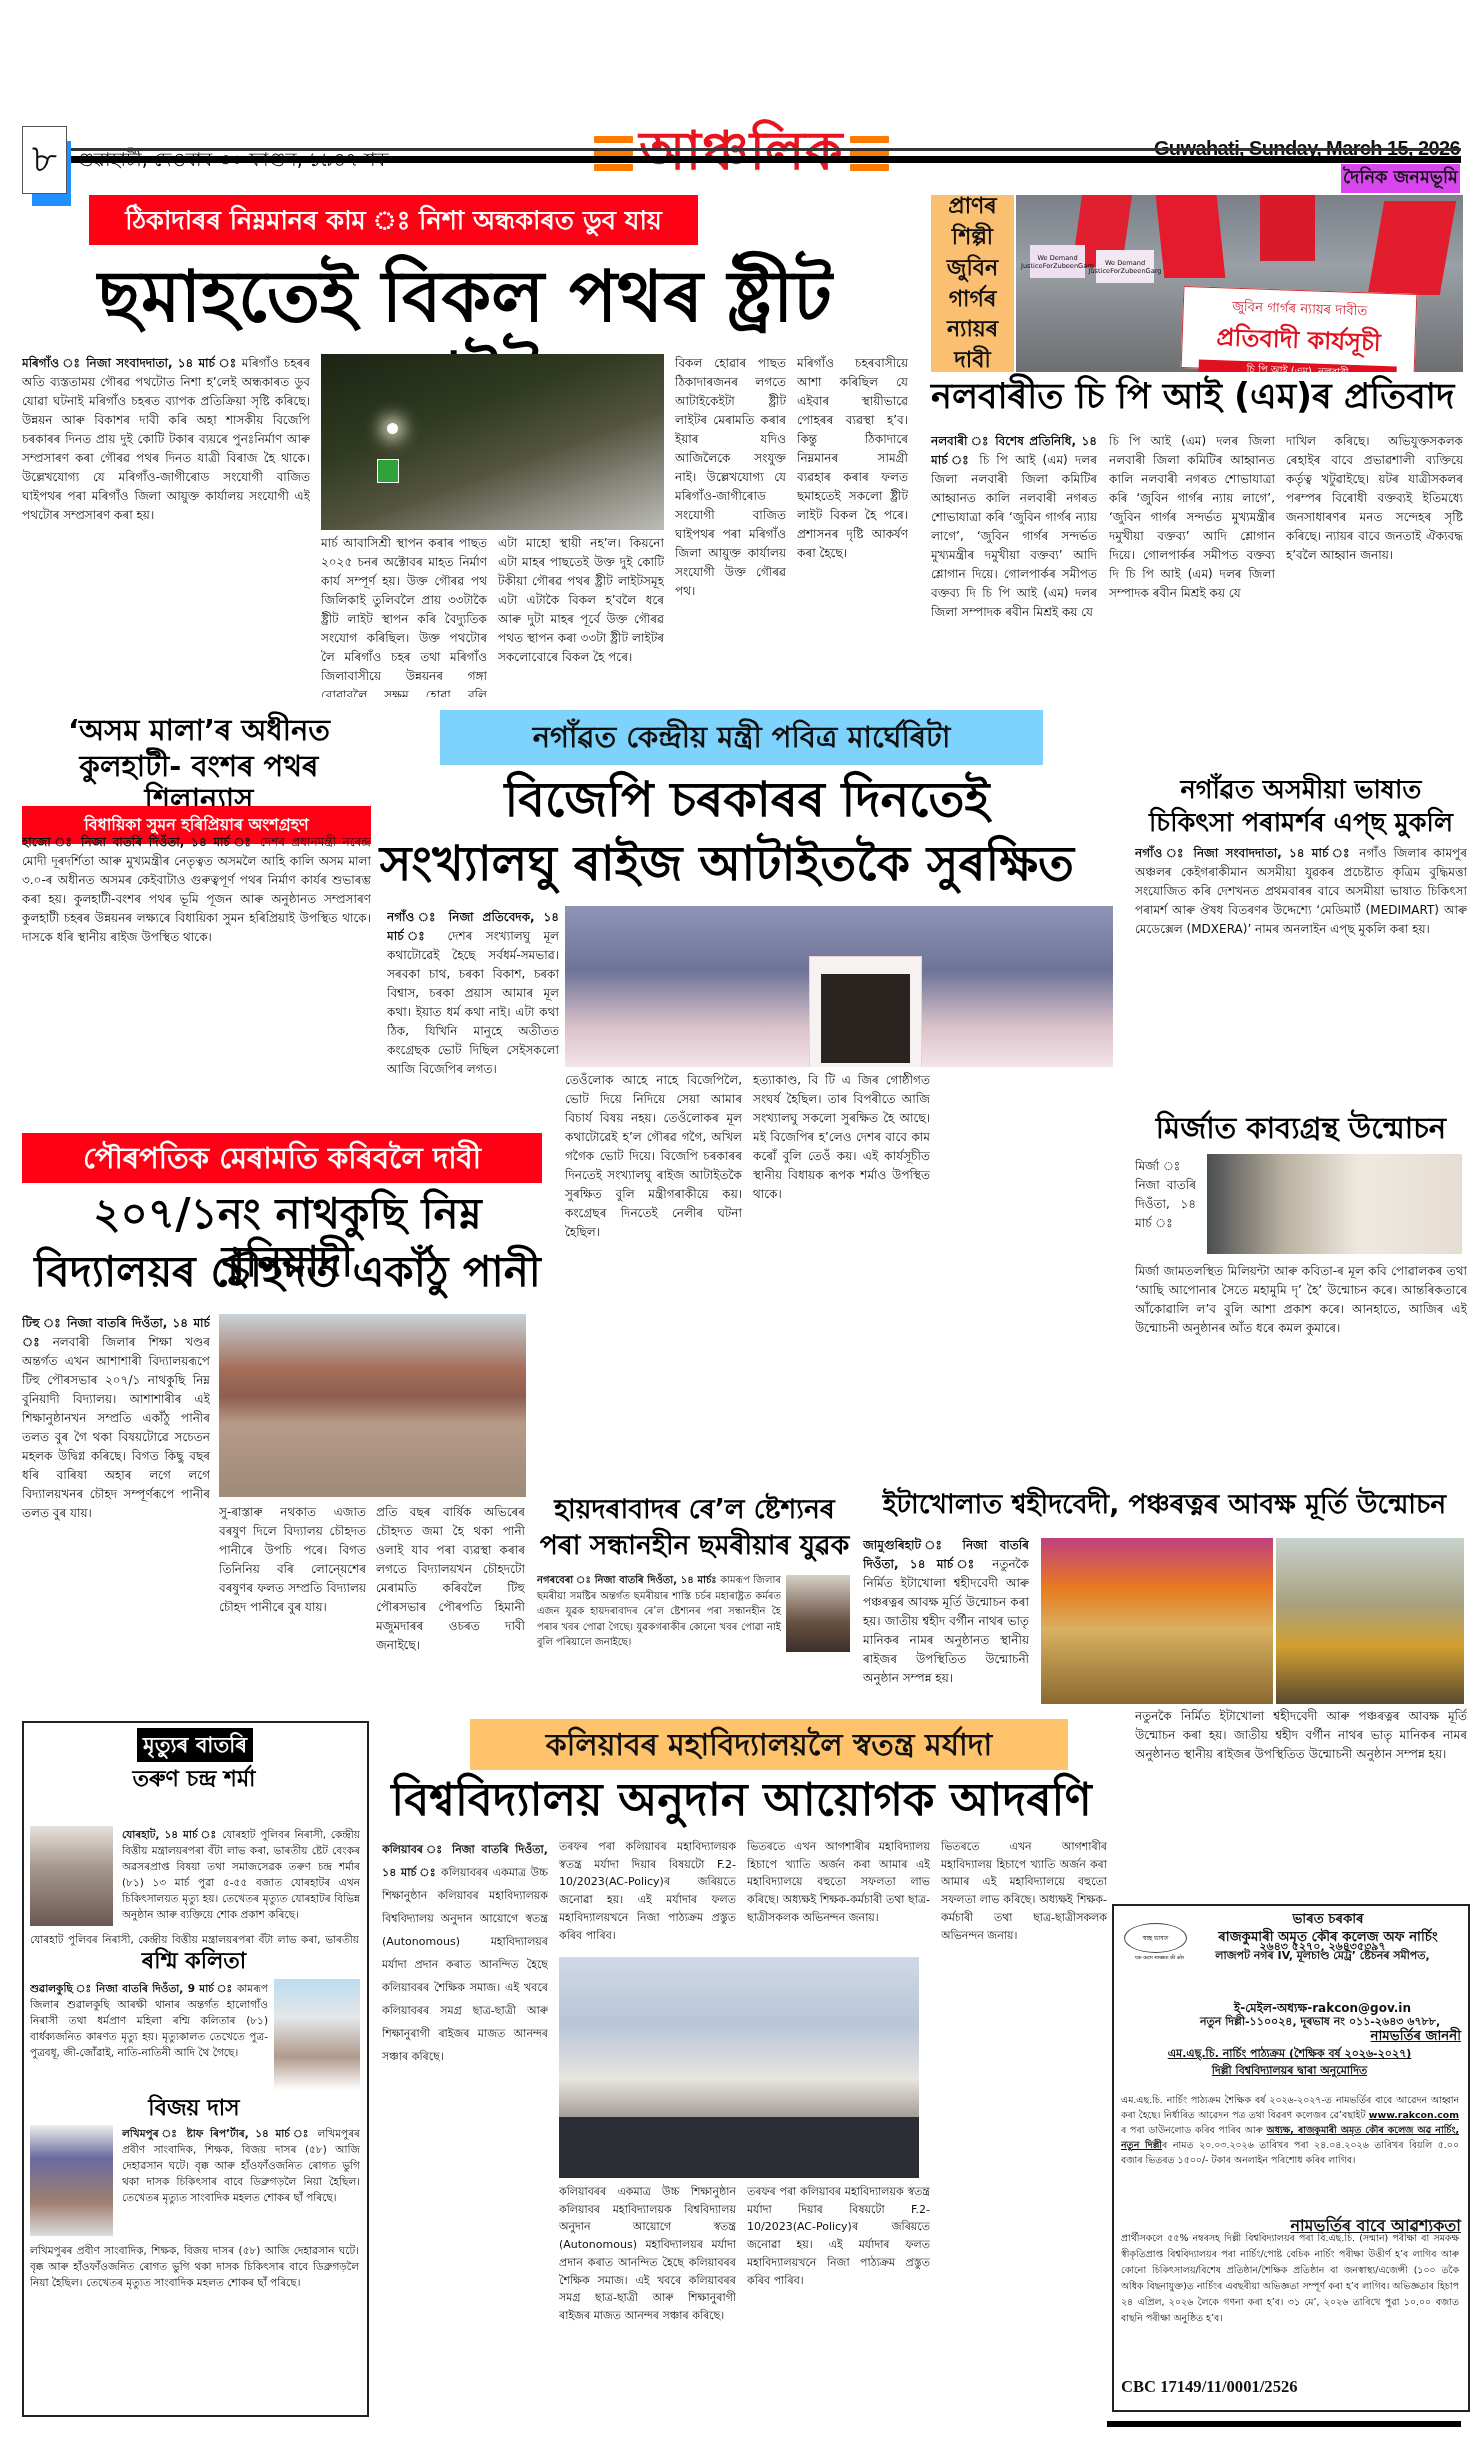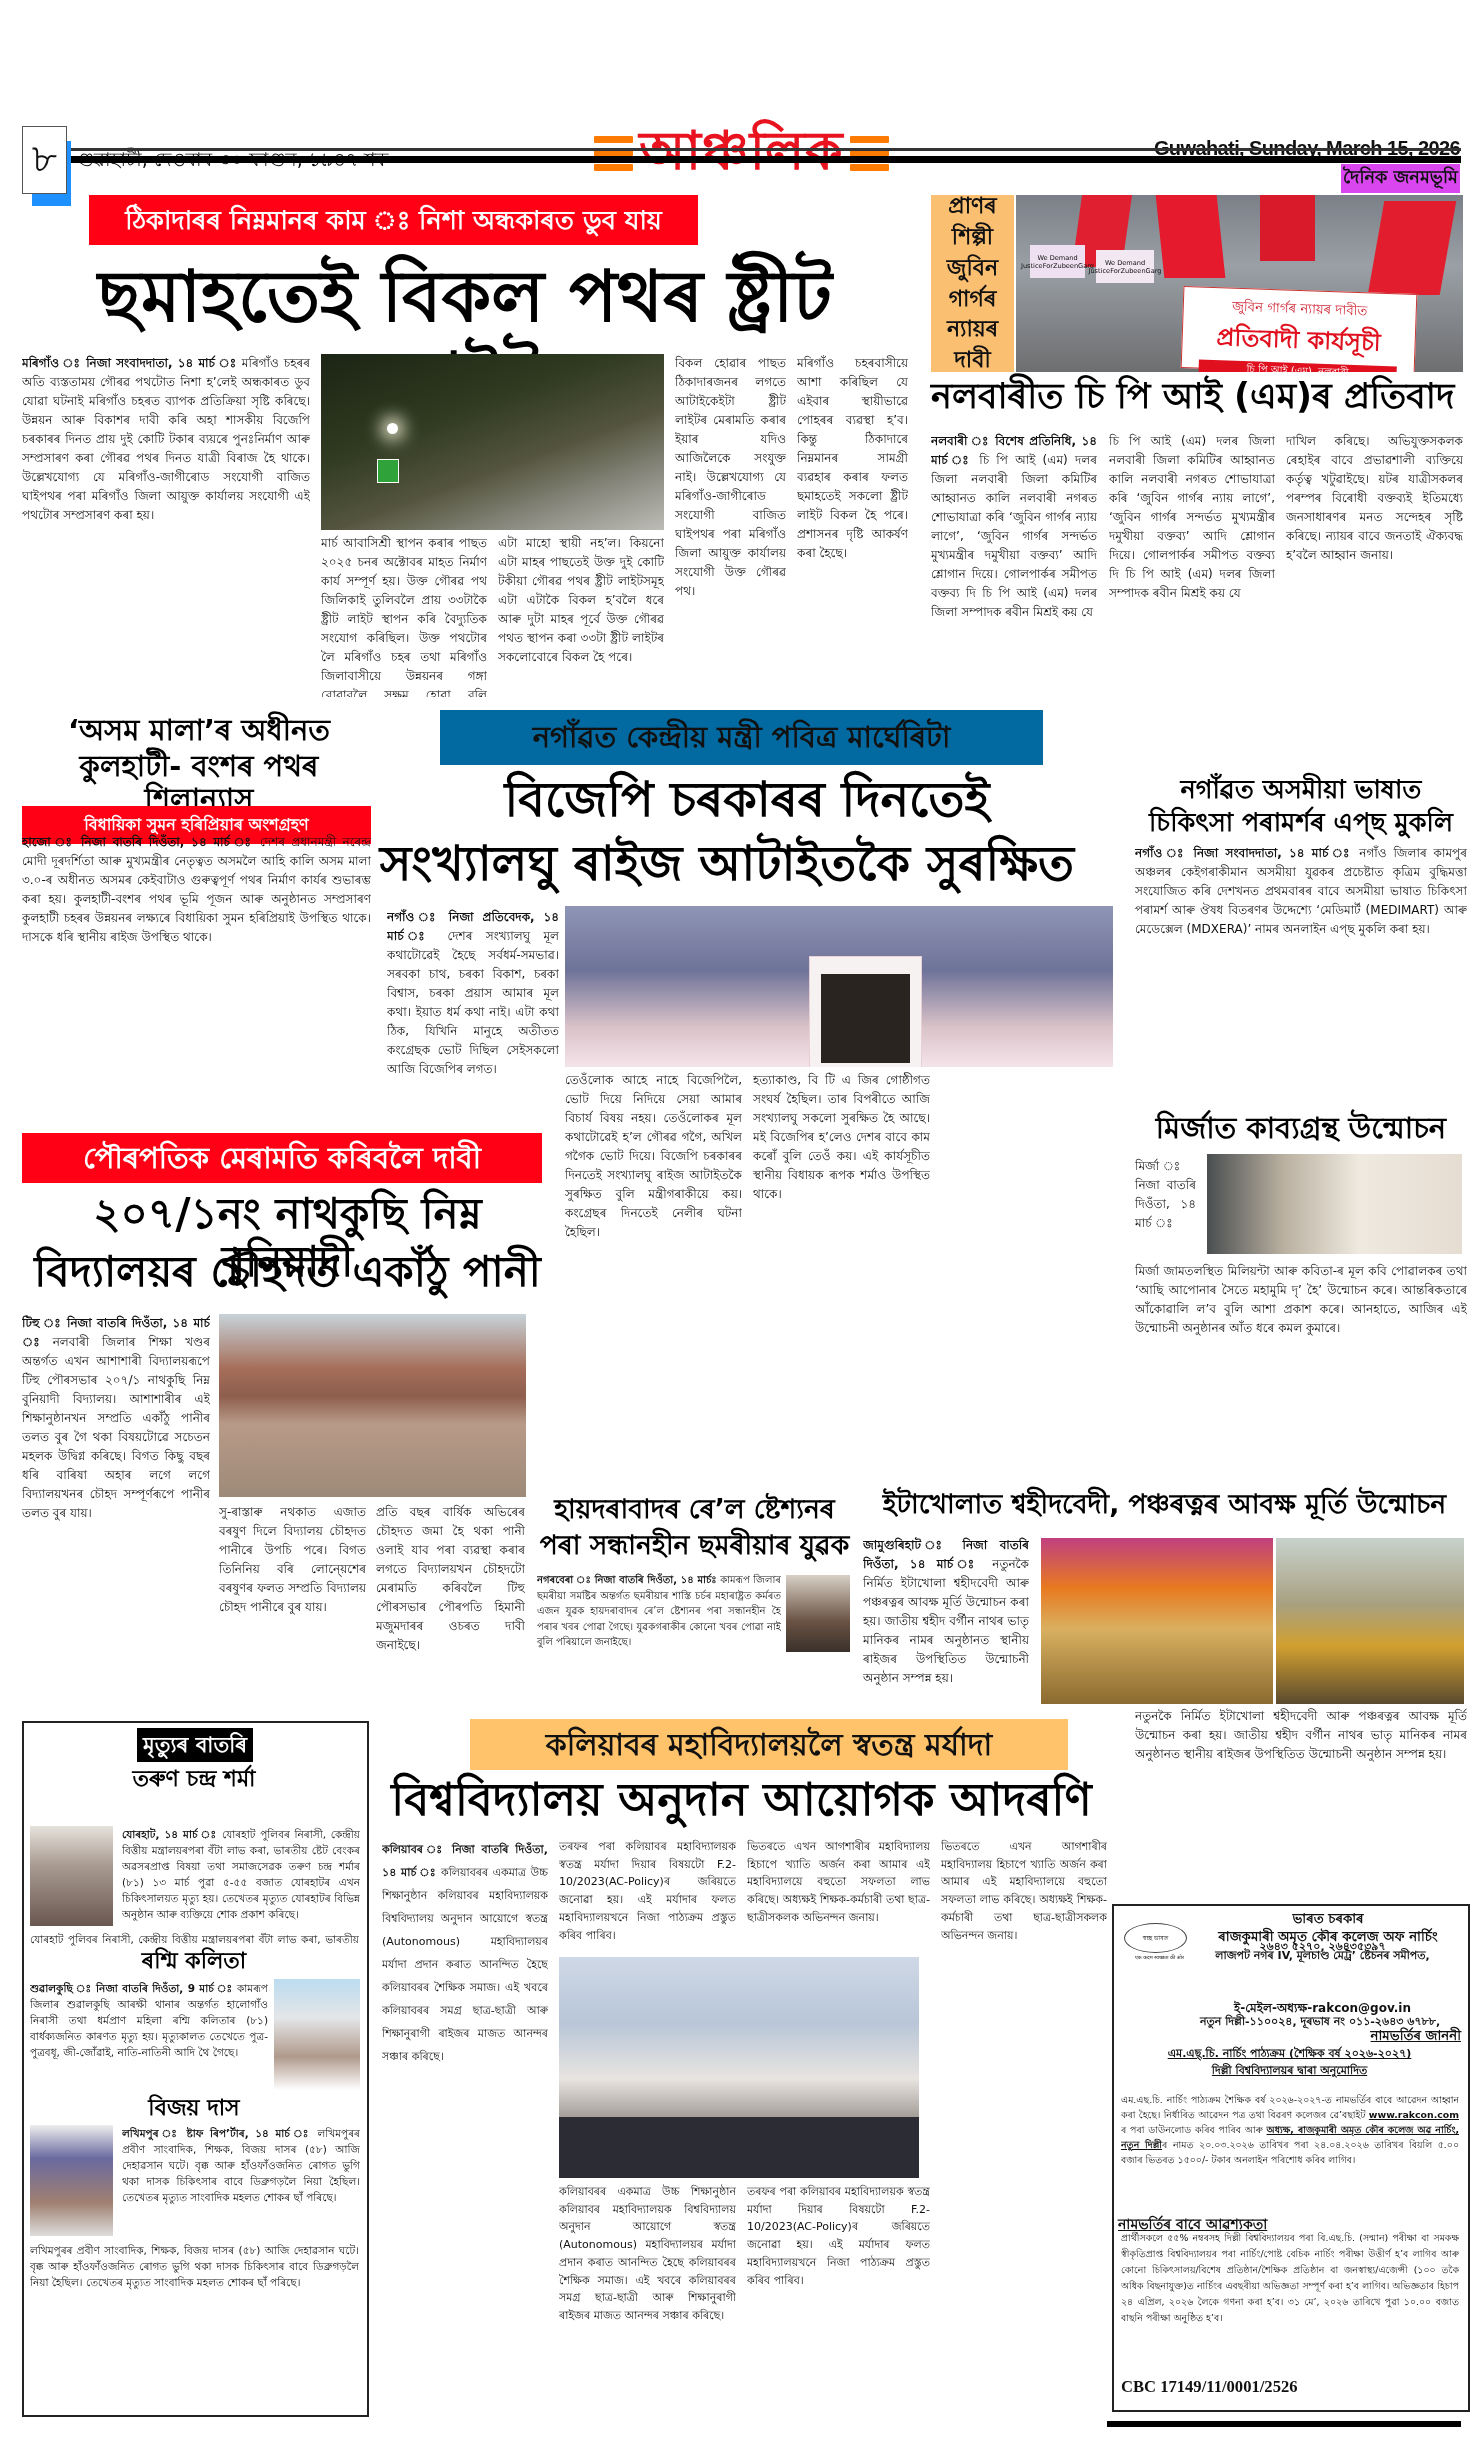--- a/index.html
+++ b/index.html
@@ -20,7 +20,7 @@
   .paper-name { right:22px; top:164px; font-size:17.7px; font-weight:bold; background:#d946ef; padding:0 2.2px; }
 
   .banner-red { background:#ff0015; color:#fff; text-align:center; font-weight:bold; }
-  .banner-orange { background:#0369a1; color:#111; text-align:center; font-weight:bold; }
+  .banner-orange { background:#7dd3fc; color:#111; text-align:center; font-weight:bold; }
   .banner-peach { background:#ffc36b; color:#111; text-align:center; font-weight:bold; }
   .headline { font-weight:bold; text-align:center; line-height:1.15; color:#000; }
   .body-text { font-size:12px; line-height:19px; text-align:justify; color:#111; overflow:hidden; }

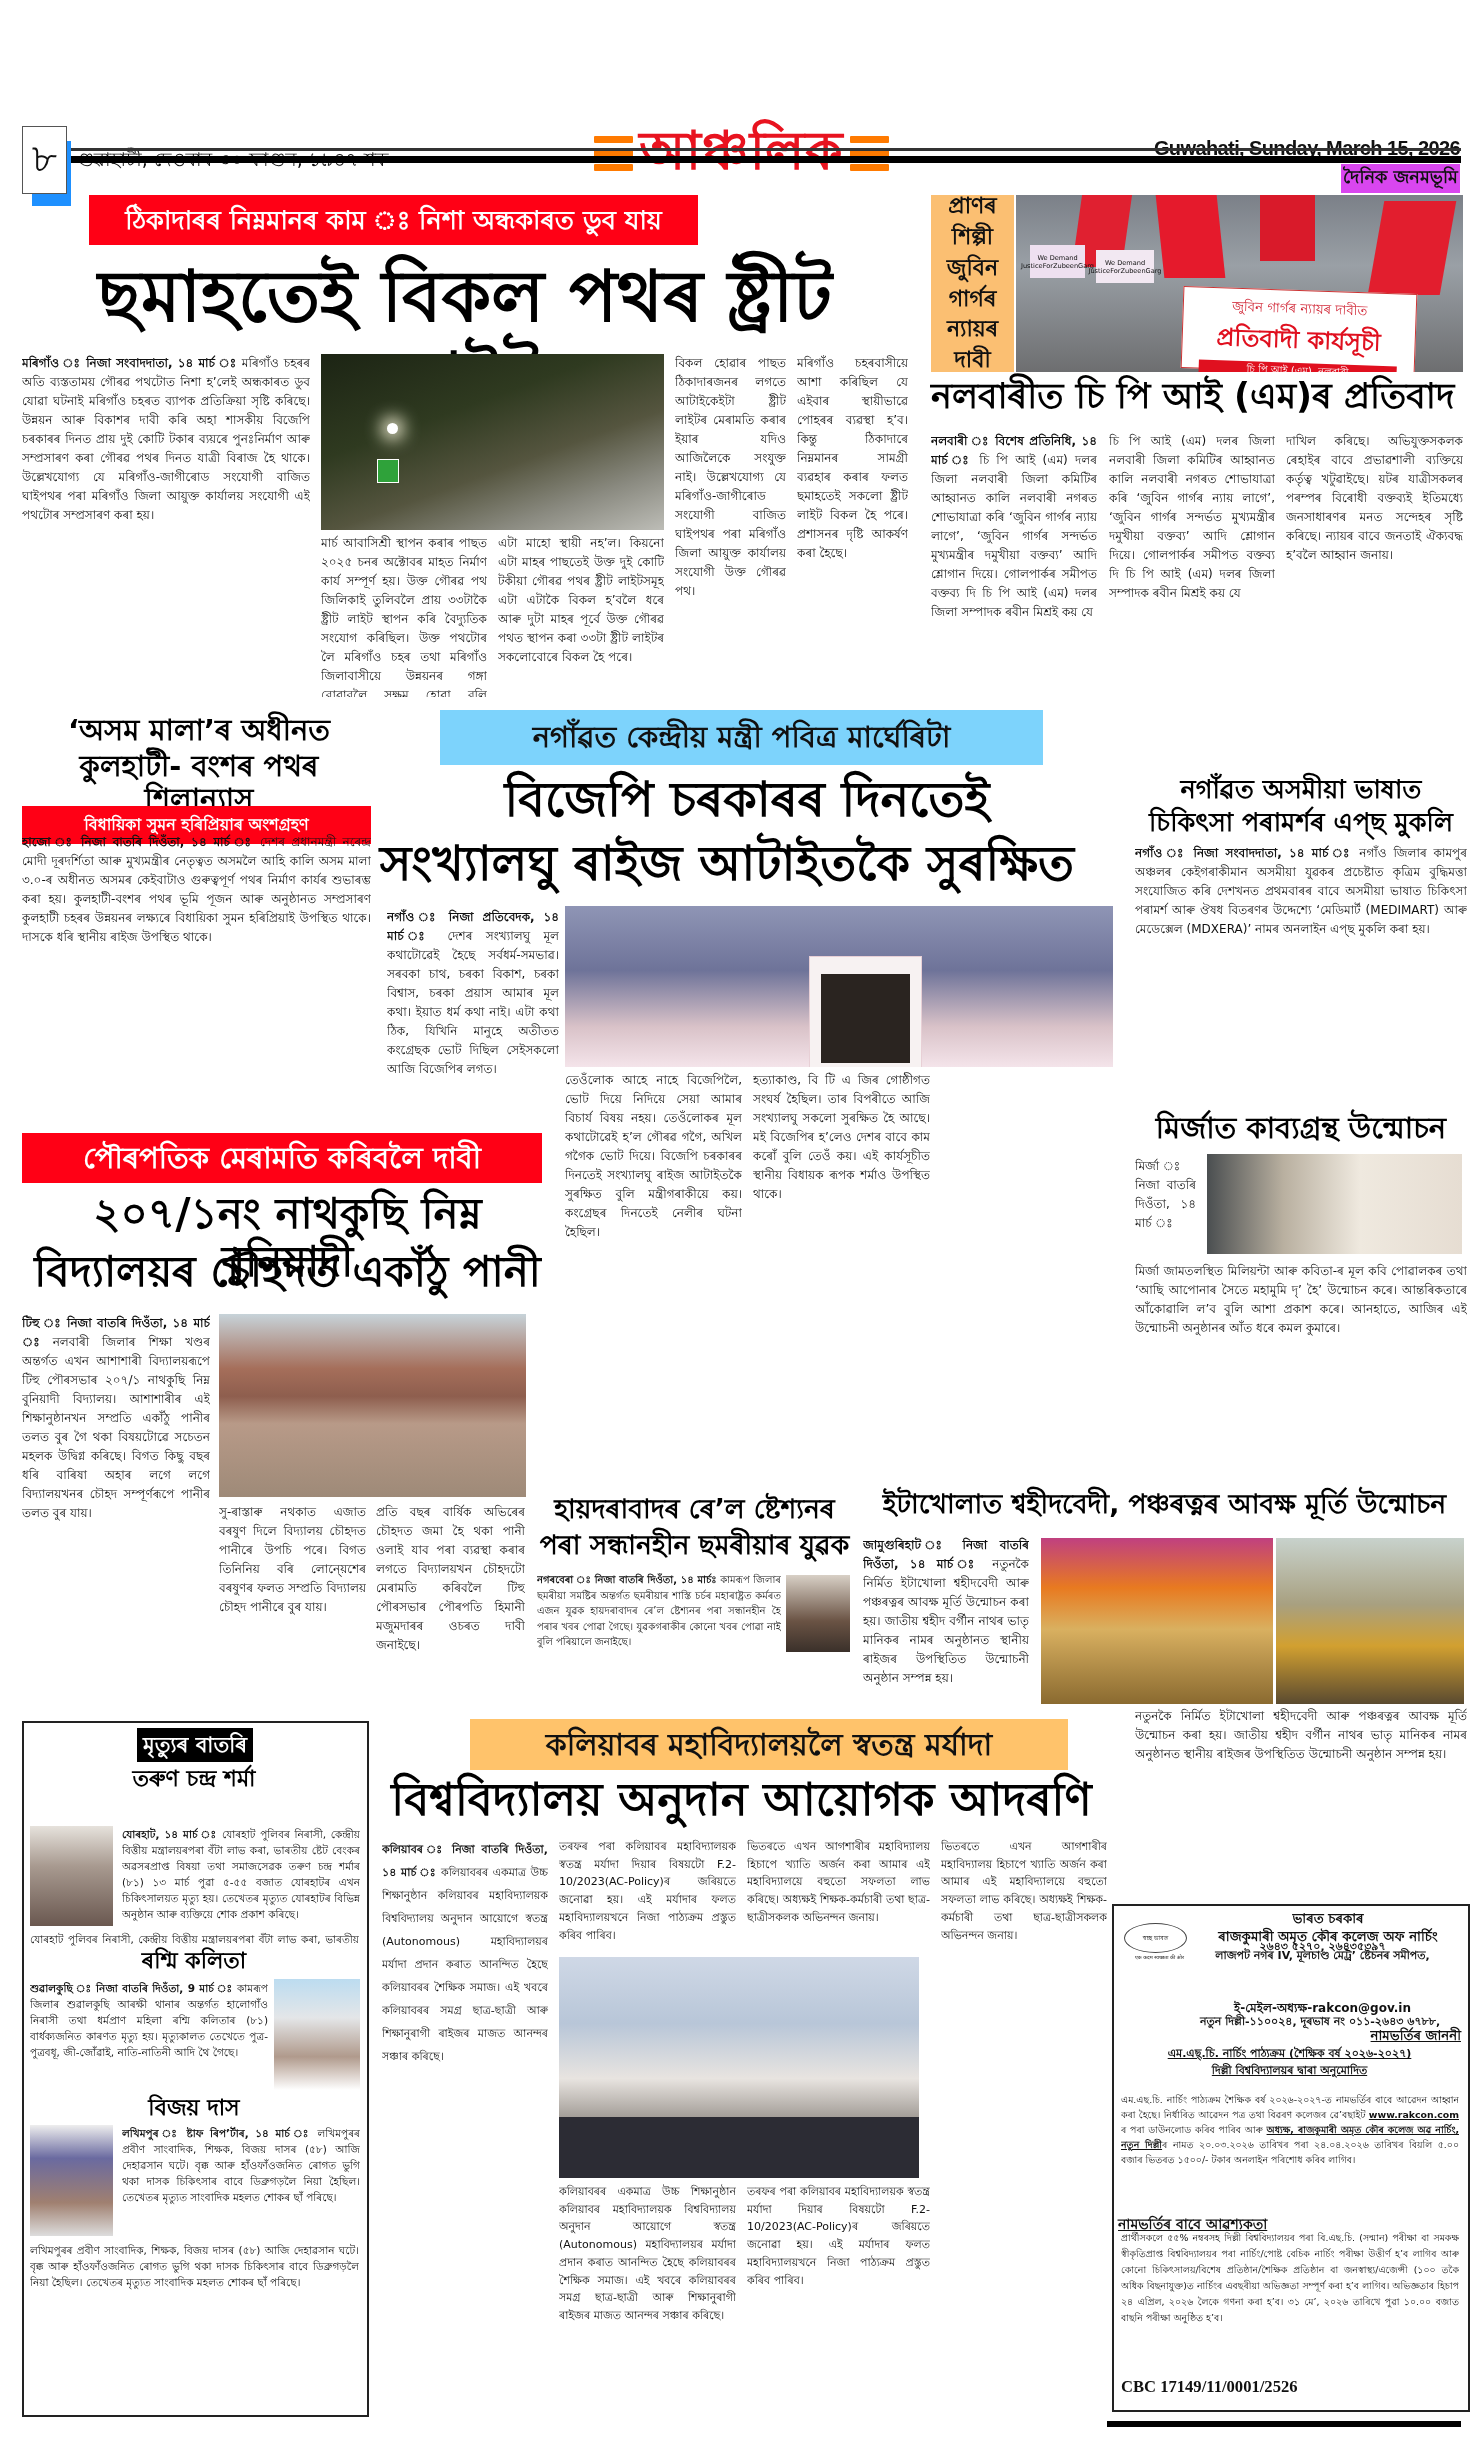--- a/index.html
+++ b/index.html
@@ -210,7 +210,7 @@
   <span>ৰ পৰা ডাউনলোড কৰিব পাৰিব আৰু</span>
   <b style="text-decoration:underline;">অধ্যক্ষ, ৰাজকুমাৰী অমৃত কৌৰ কলেজ অৱ নাৰ্চিং, নতুন দিল্লী</b><span>ৰ নামত ২০.০৩.২০২৬ তাৰিখৰ পৰা ২৪.০৪.২০২৬ তাৰিখৰ বিয়লি ৫.০০ বজাৰ ভিতৰত ১৫০০/- টকাৰ অনলাইন পৰিশোধ কৰিব লাগিব।</span>
 </div>
-<div class="abs" style="left:1118px;top:2213px;width:343px;text-align:left;font-size:14px;font-weight:bold;text-decoration:underline;">নামভৰ্তিৰ বাবে আৱশ্যকতা</div>
+<div class="abs" style="left:1118px;top:2213px;width:343px;text-align:right;font-size:16px;font-weight:bold;text-decoration:underline;">নামভৰ্তিৰ বাবে আৱশ্যকতা</div>
 <div class="abs body-text" style="left:1121px;top:2230px;width:338px;height:144px;font-size:9.4px;line-height:16px;">প্ৰাৰ্থীসকলে ৫৫% নম্বৰসহ দিল্লী বিশ্ববিদ্যালয়ৰ পৰা বি.এছ.চি. (সন্মান) পৰীক্ষা বা সমকক্ষ স্বীকৃতিপ্ৰাপ্ত বিশ্ববিদ্যালয়ৰ পৰা নাৰ্চিং/পোষ্ট বেচিক নাৰ্চিং পৰীক্ষা উত্তীৰ্ণ হ’ব লাগিব আৰু কোনো চিকিৎসালয়/বিশেষ প্ৰতিষ্ঠান/শৈক্ষিক প্ৰতিষ্ঠান বা জনস্বাস্থ্য/এজেন্সী (১০০ তকৈ অধিক বিছনাযুক্ত)ত নাৰ্চিংৰ এবছৰীয়া অভিজ্ঞতা সম্পূৰ্ণ কৰা হ’ব লাগিব। অভিজ্ঞতাৰ হিচাপ ২৪ এপ্ৰিল, ২০২৬ লৈকে গণনা কৰা হ’ব। ৩১ মে’, ২০২৬ তাৰিখে পুৱা ১০.০০ বজাত বাছনি পৰীক্ষা অনুষ্ঠিত হ’ব।</div>
 <div class="abs" style="left:1121px;top:2377px;font-family:'Liberation Serif', serif;font-size:16.6px;font-weight:bold;">CBC 17149/11/0001/2526</div>
 

